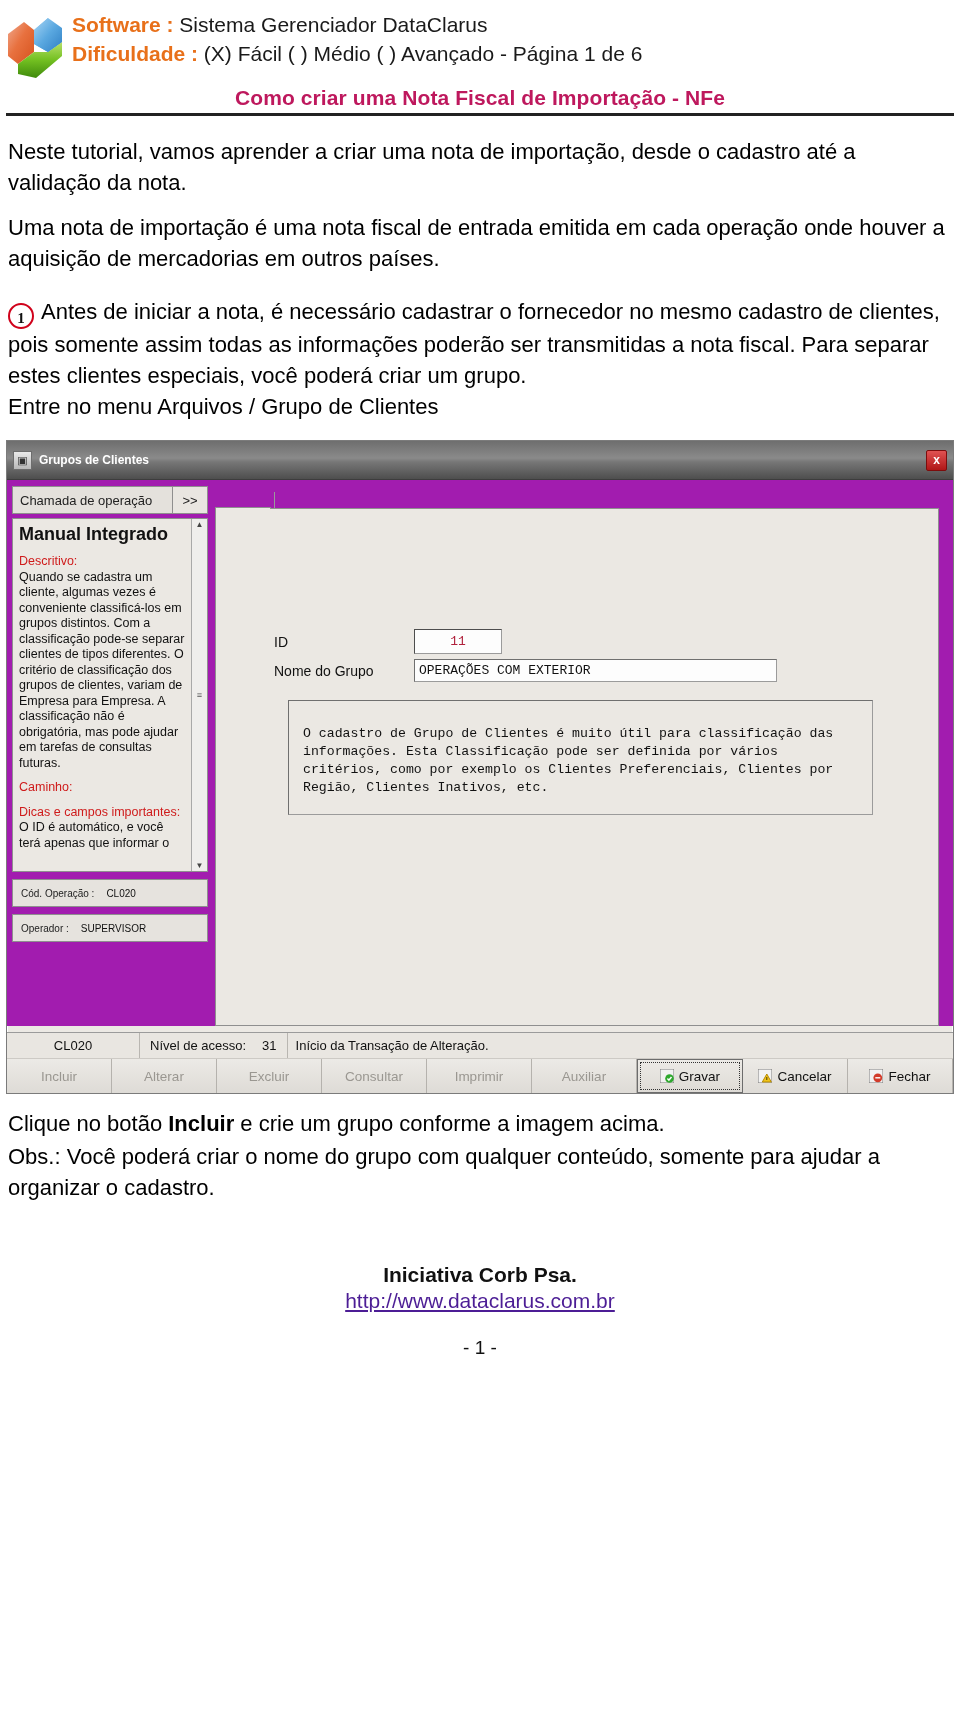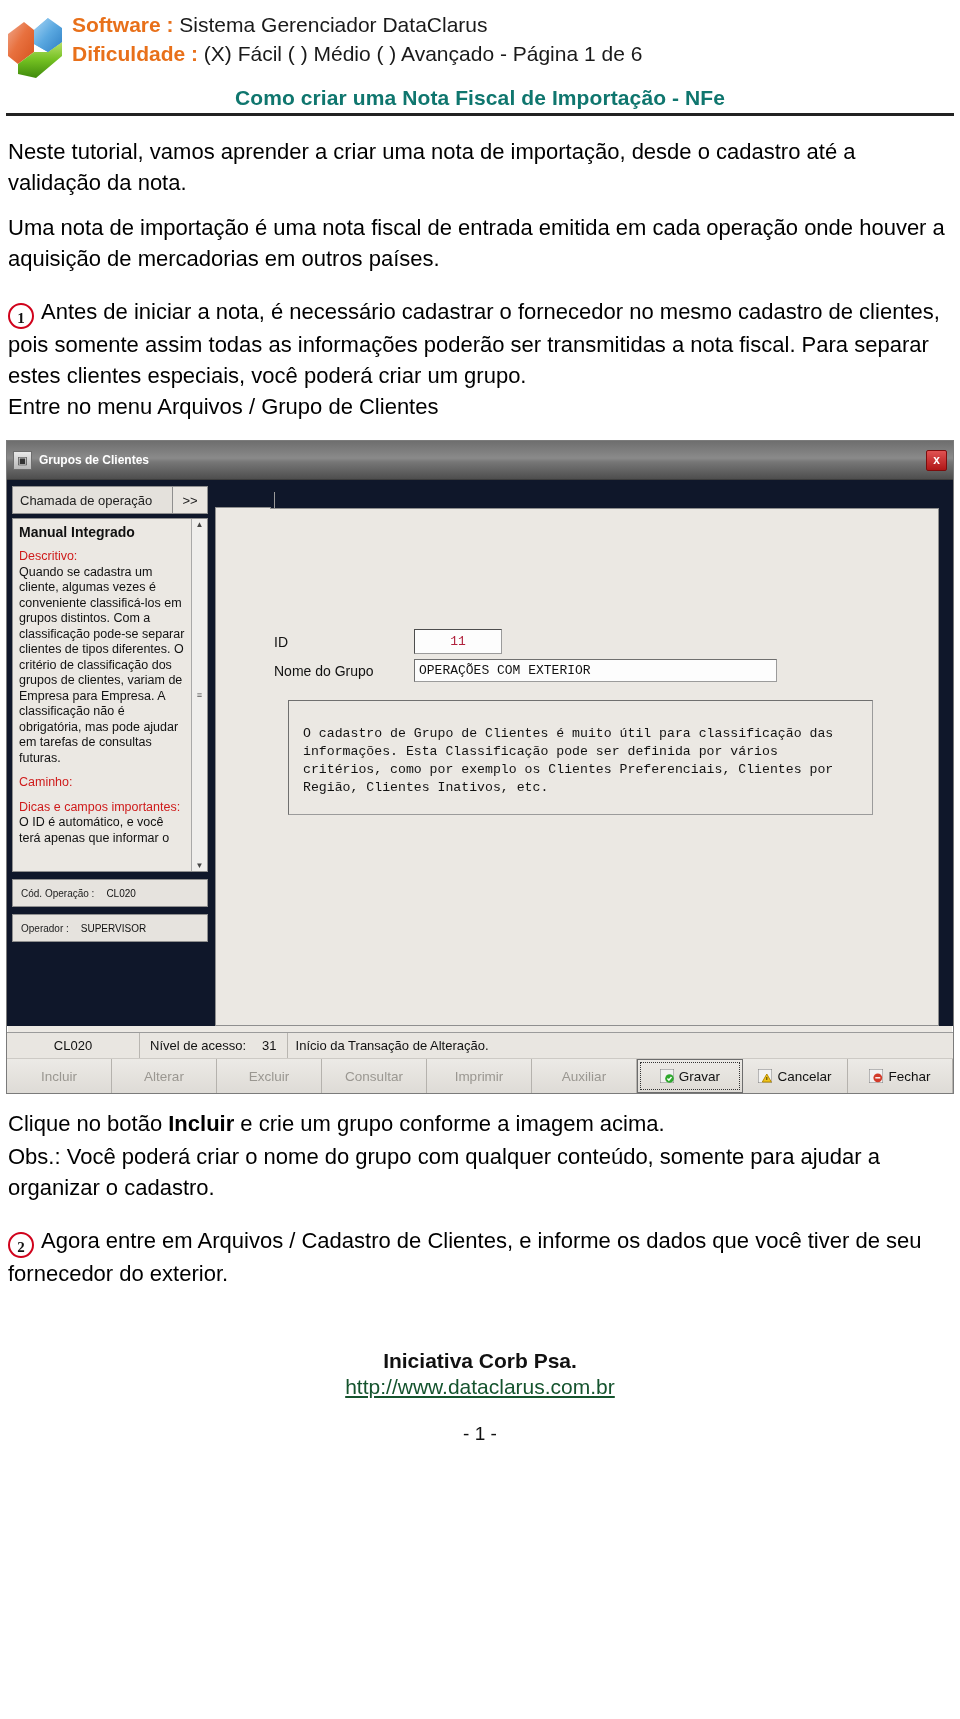--- a/index.html
+++ b/index.html
@@ -23,7 +23,7 @@
   .hlabel{color:#E8701A;font-weight:bold;}
   .hval{color:#1a1a1a;}
   .subtitle{
-    text-align:center;color:#0f766e;font-weight:bold;font-size:21px;
+    text-align:center;color:#be185d;font-weight:bold;font-size:21px;
     margin:4px 0 3px 0;letter-spacing:.1px;
   }
   .hrule{height:3px;background:#222;margin:2px 6px 0 6px;}

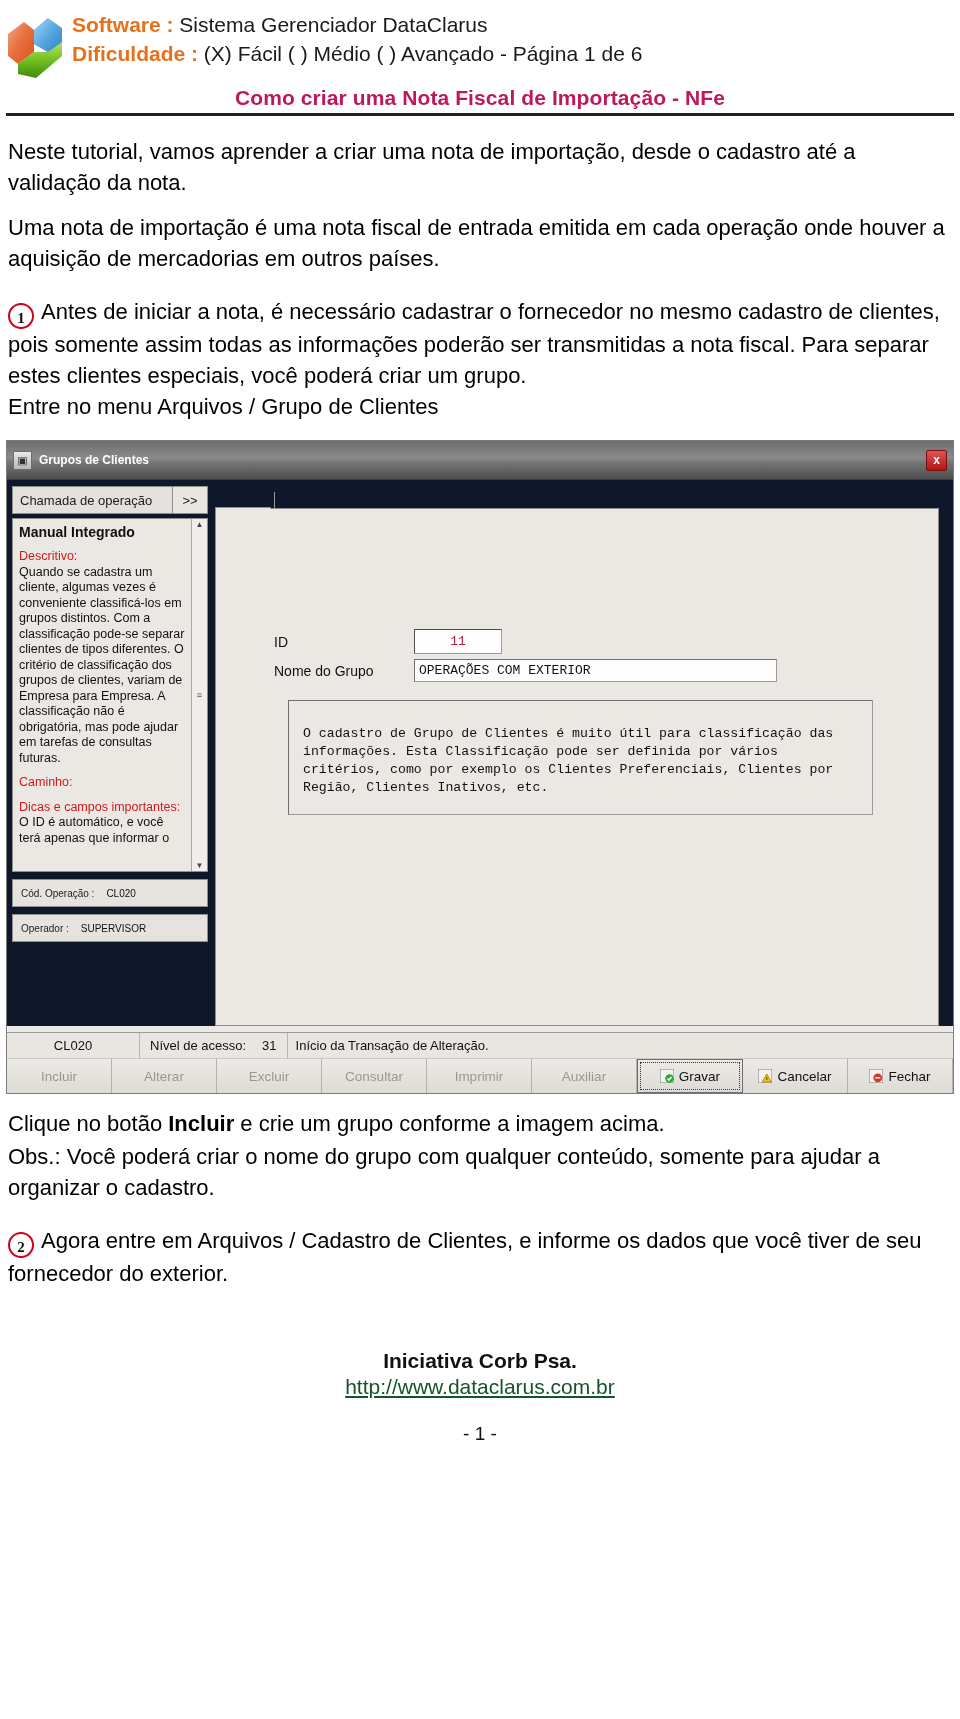--- a/index.html
+++ b/index.html
@@ -66,7 +66,7 @@
     line-height:1;
   }
 
-  .win-body{display:flex;background:#0f172a;padding:6px 14px 0 5px;min-height:540px;}
+  .win-body{display:flex;background:#a21caf;padding:6px 14px 0 5px;min-height:540px;}
 
   
   .left-panel{width:196px;flex:0 0 196px;display:flex;flex-direction:column;}

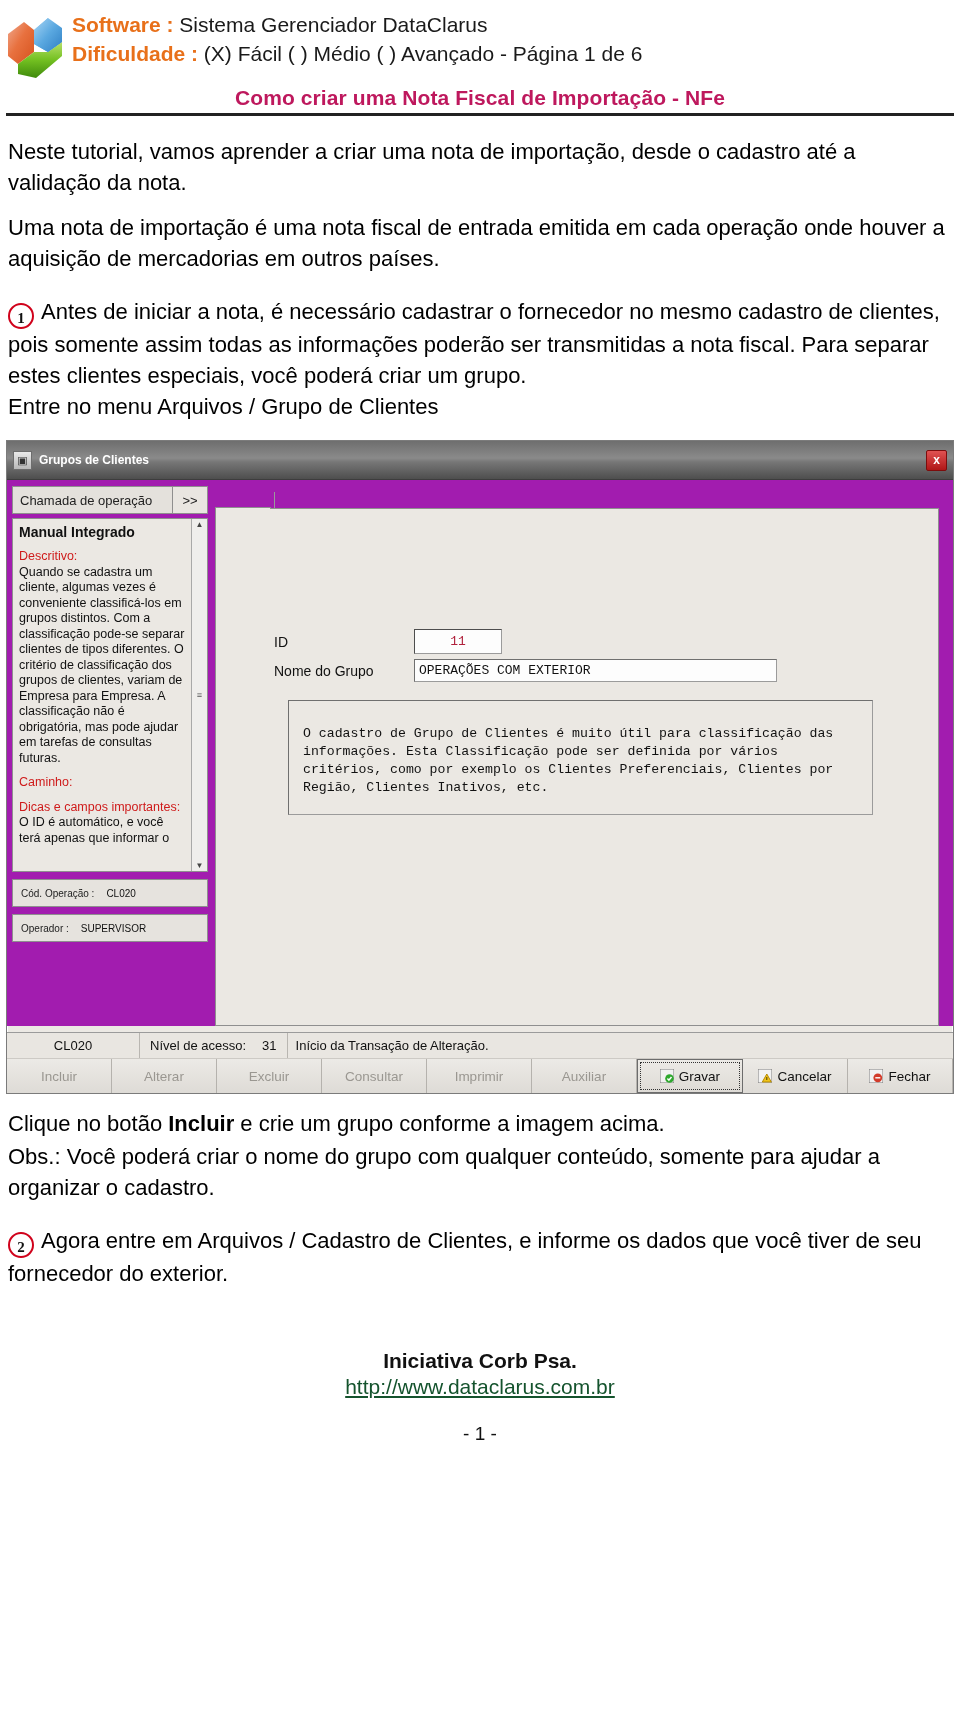--- a/index.html
+++ b/index.html
@@ -86,7 +86,7 @@
     display:flex;position:relative;overflow:hidden;
   }
   .manual-inner{flex:1;padding:5px 6px 4px 6px;overflow:hidden;}
-  .manual-title{font-size:14px;font-weight:bold;color:#111;margin-bottom:9px;}
+  .manual-title{font-size:18px;font-weight:bold;color:#111;margin-bottom:9px;}
   .manual-head{color:#cf1b1b;font-size:12.5px;line-height:15.5px;}
   .manual-p{font-size:12.5px;line-height:15.5px;color:#111;}
   .manual-gap{height:9px;}

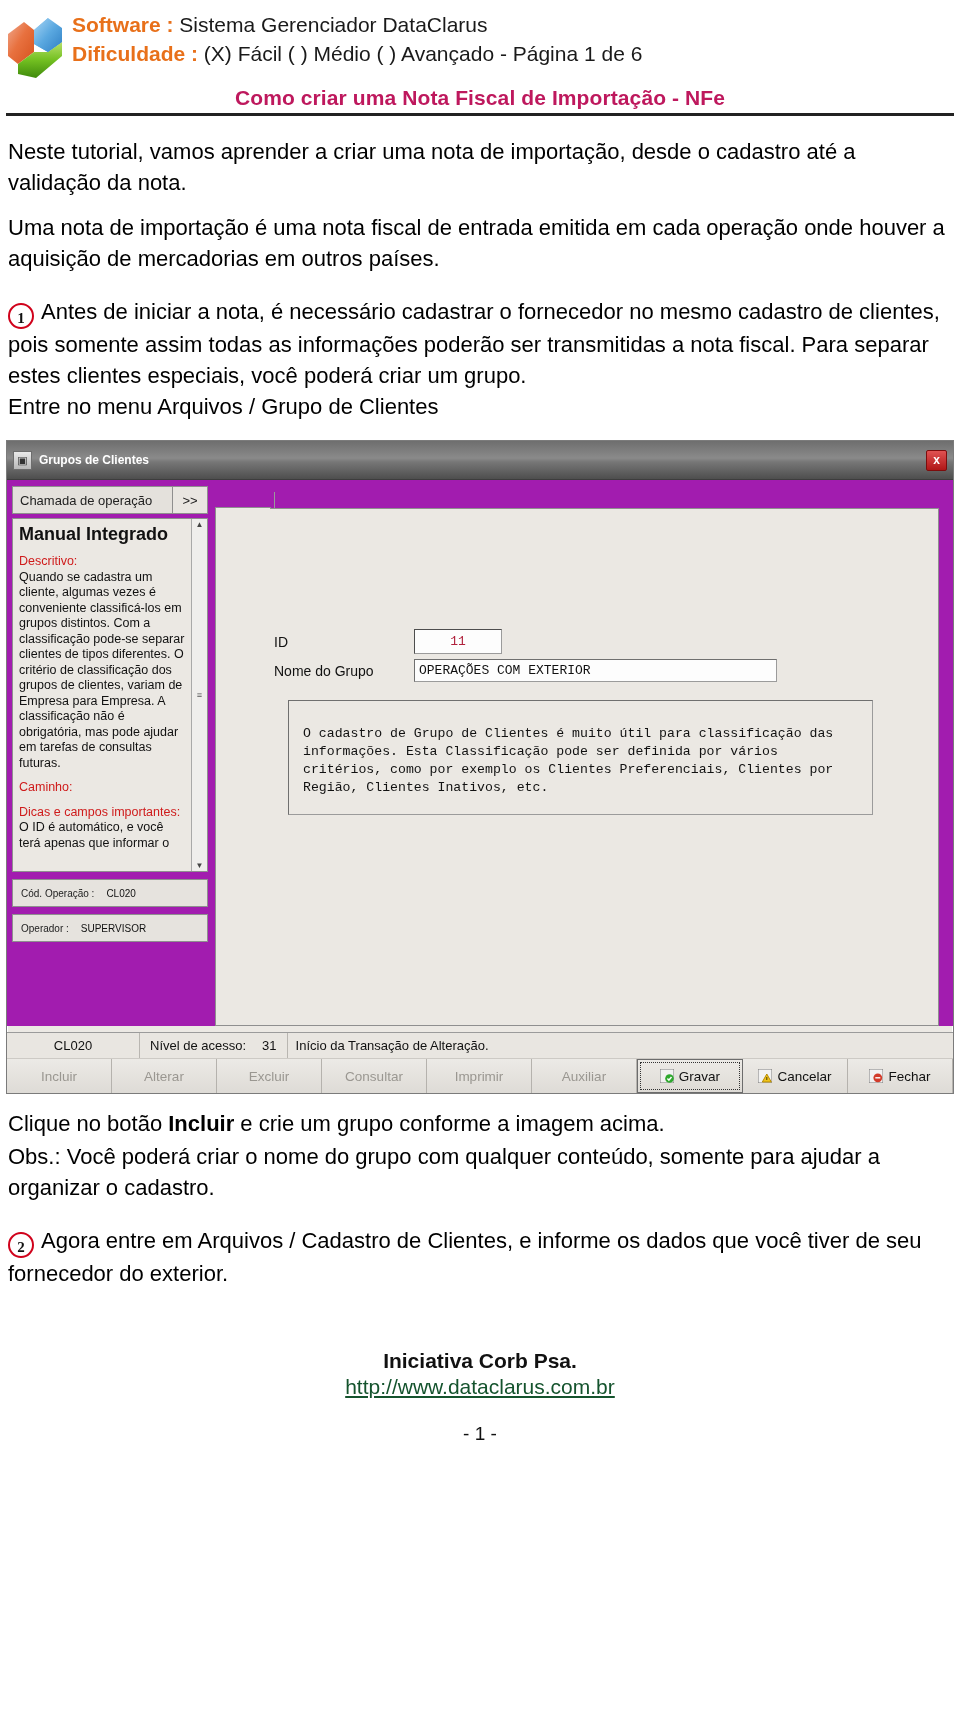--- a/index.html
+++ b/index.html
@@ -359,9 +359,6 @@
     <div class="para"><span>Clique no botão </span><span class="bold">Incluir</span><span> e crie um grupo conforme a imagem acima.</span></div>
     <div class="para" style="margin-top:2px">Obs.: Você poderá criar o nome do grupo com qualquer conteúdo, somente para ajudar a organizar o cadastro.</div>
 
-    <div class="step">
-      <span class="step-badge">2</span><span>Agora entre em Arquivos / Cadastro de Clientes, e informe os dados que você tiver de seu fornecedor do exterior.</span>
-    </div>
   </div>
 
   <div class="footer-center">

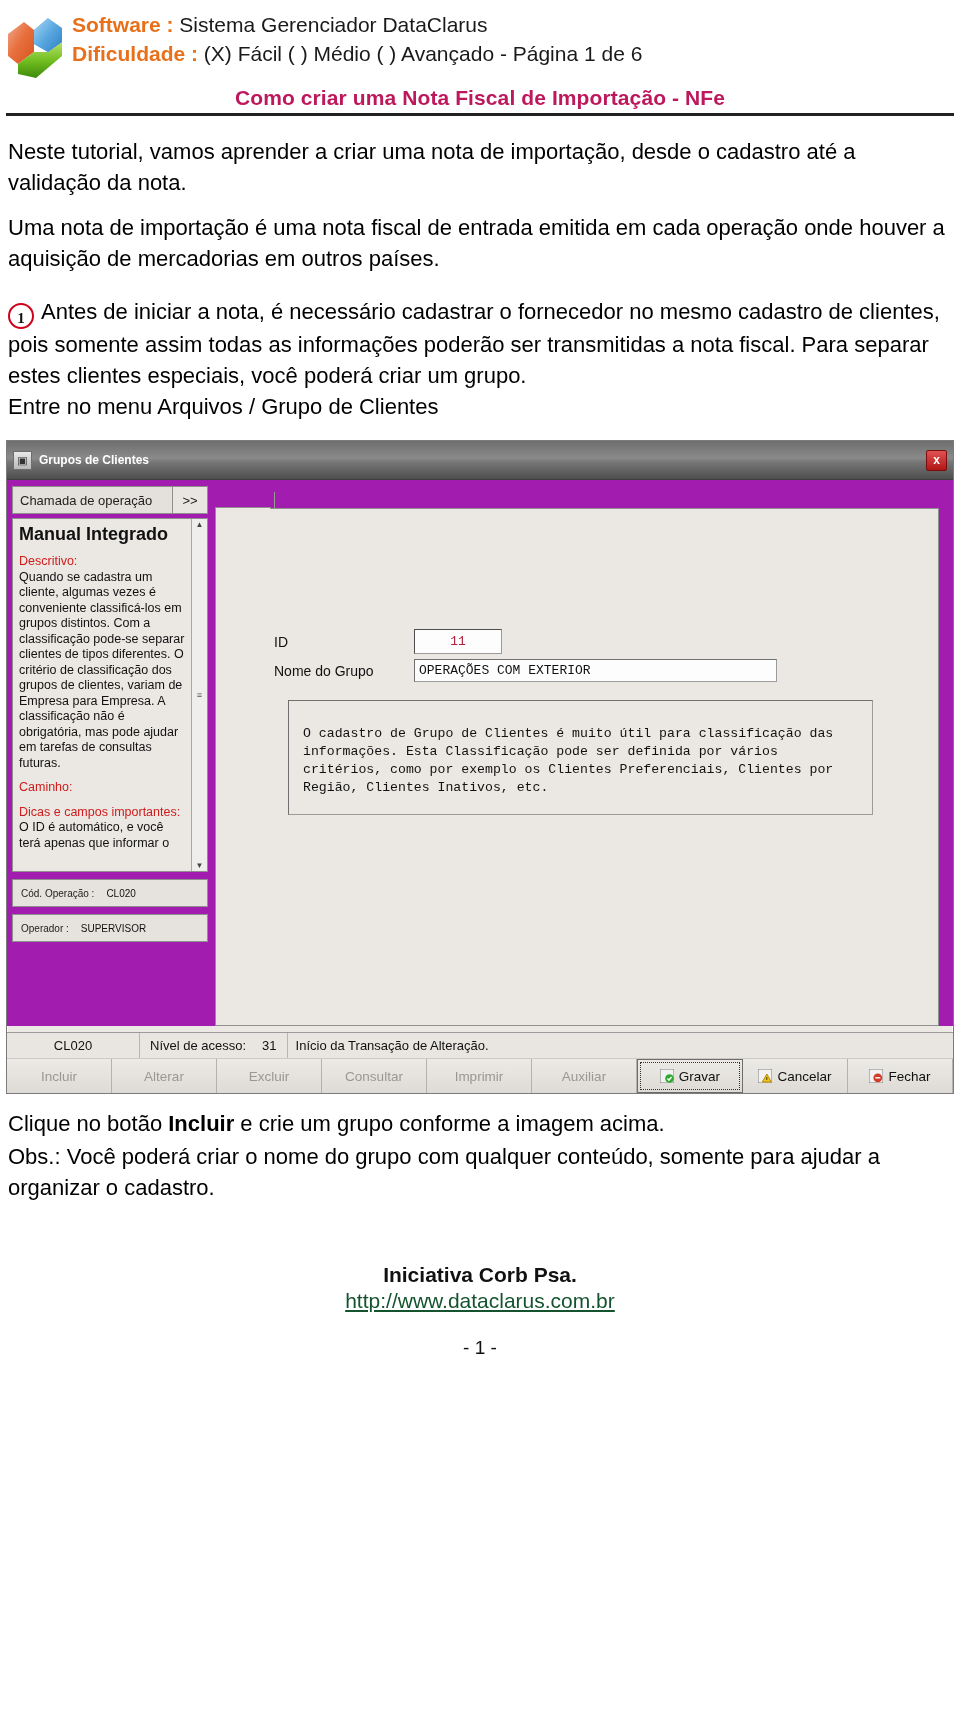--- a/index.html
+++ b/index.html
@@ -166,7 +166,7 @@
   .footer-note{padding:0 8px;}
   .footer-center{text-align:center;margin-top:60px;}
   .footer-center .ini{font-size:21px;font-weight:bold;color:#111;}
-  .footer-center .url{font-size:21px;color:#14532d;text-decoration:underline;margin-top:2px;}
+  .footer-center .url{font-size:21px;color:#4c1d95;text-decoration:underline;margin-top:2px;}
   .pagenum{text-align:center;font-size:19px;color:#111;margin-top:24px;}
 </style>
 </head>

